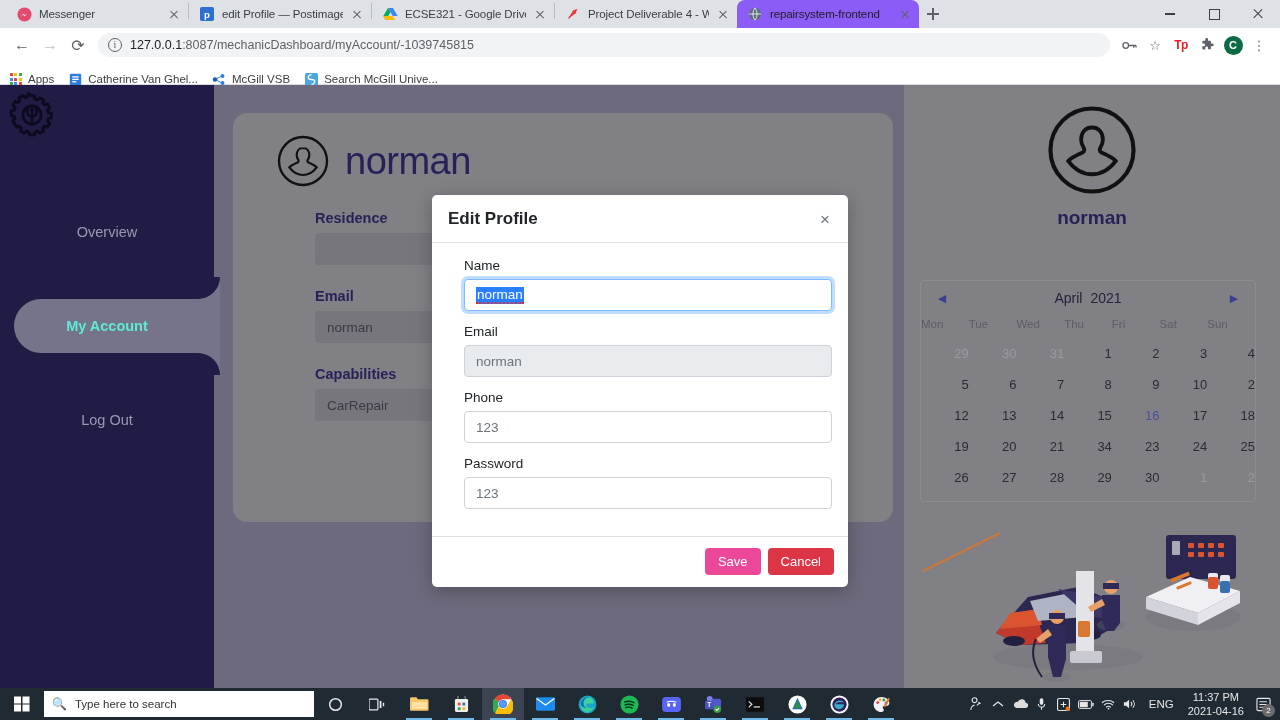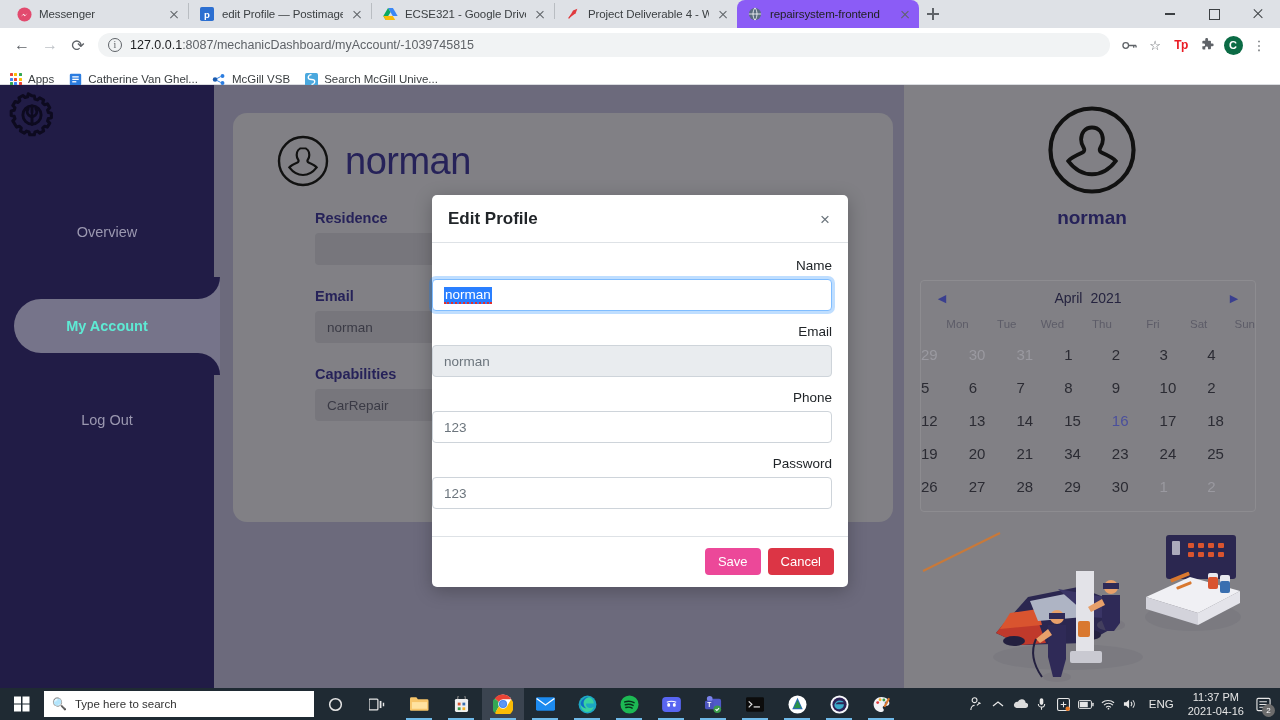--- a/index.html
+++ b/index.html
@@ -150,7 +150,7 @@
   }
   .modal-title { font-size: 17px; font-weight: bold; color: #212529; }
   .modal-close { font-size: 17px; color: #6c757d; line-height: 1; padding: 0 2px; }
-  .modal-body { padding: 15px 16px 14px 0; text-align: right; }
+  .modal-body { padding: 15px 16px 14px 32px; }
   .form-label { font-size: 13.5px; color: #212529; margin-bottom: 6px; }
   .form-group { margin-bottom: 13px; }
   .form-input {

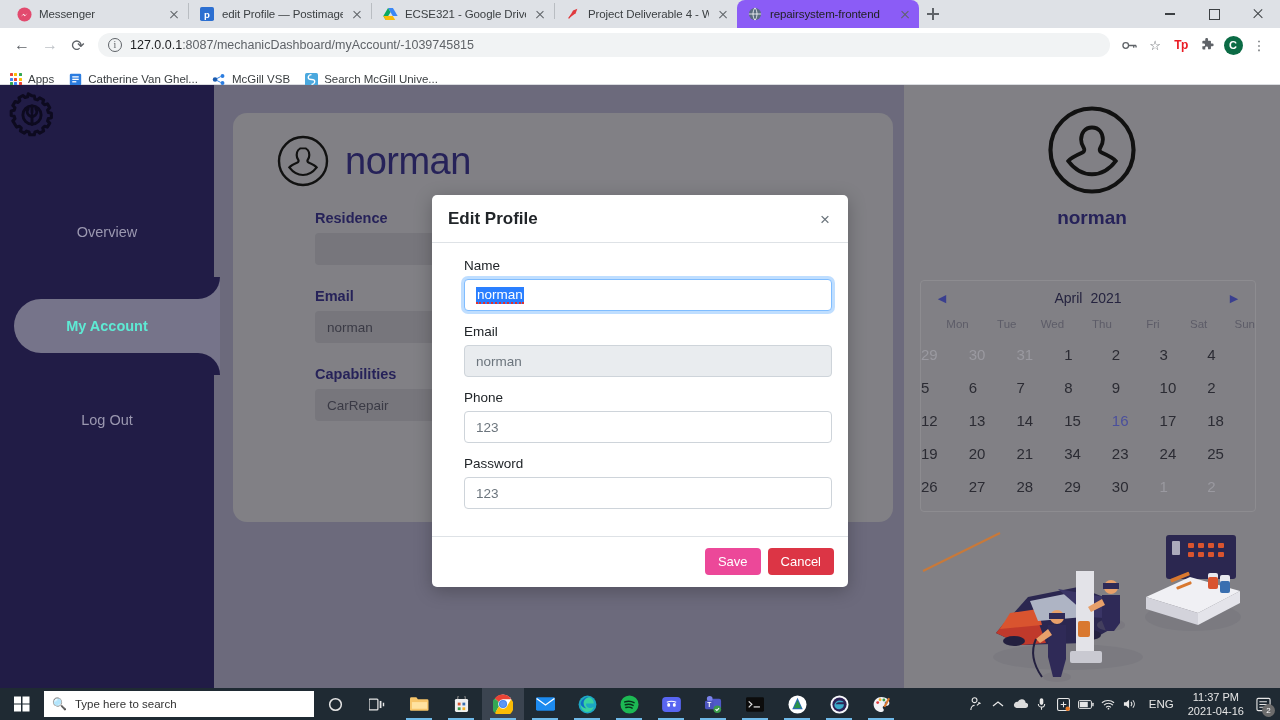--- a/index.html
+++ b/index.html
@@ -131,7 +131,7 @@
   .cal-title { font-size: 14px; color: #25233f; }
   .cal-title .cal-year { margin-left: 8px; }
   .cal-grid { display: grid; grid-template-columns: repeat(7, 1fr); row-gap: 0; }
-  .cal-dow { text-align: right; font-size: 11.5px; color: #5d5c68; padding: 2px 0 8px 0; }
+  .cal-dow { text-align: left; font-size: 11.5px; color: #5d5c68; padding: 2px 0 8px 0; }
   .cal-day { text-align: left; font-size: 15px; color: #2b2b33; padding: 8px 0; }
   .cal-day.muted { color: #9a99a0; }
   .cal-day.today { color: #4a4f9c; }

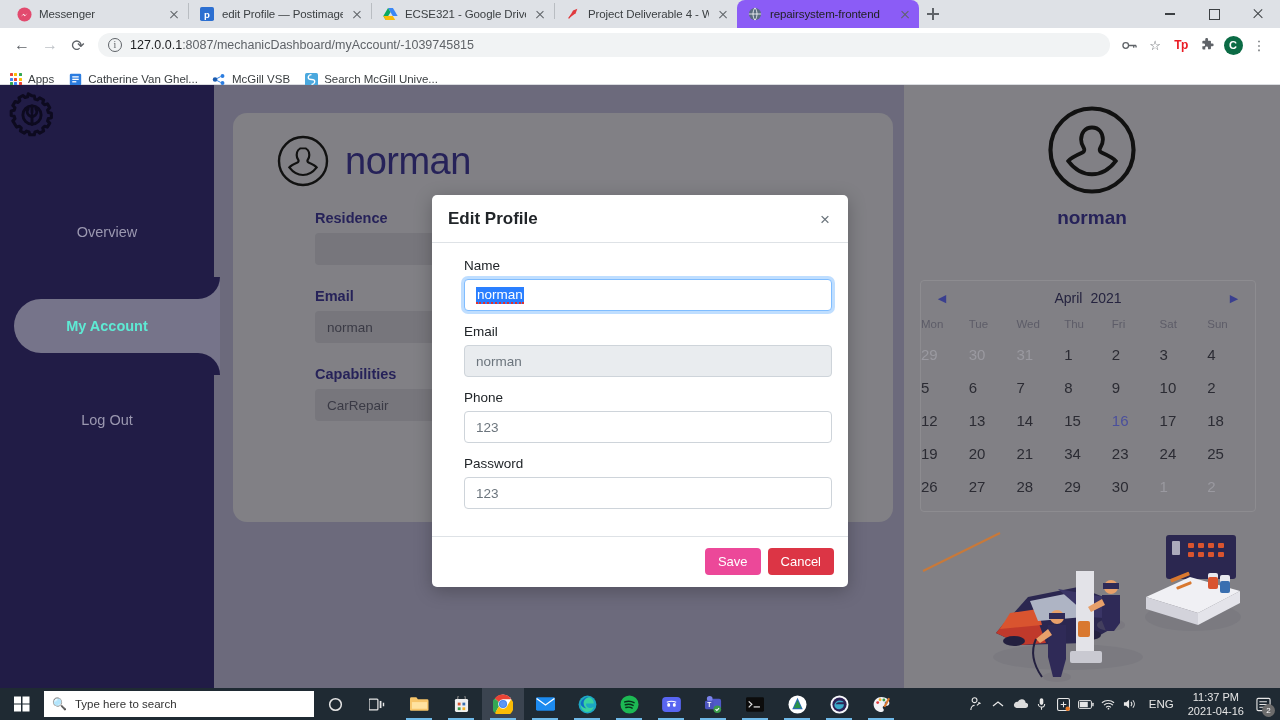--- a/index.html
+++ b/index.html
@@ -132,7 +132,7 @@
   .cal-title .cal-year { margin-left: 8px; }
   .cal-grid { display: grid; grid-template-columns: repeat(7, 1fr); row-gap: 0; }
   .cal-dow { text-align: left; font-size: 11.5px; color: #5d5c68; padding: 2px 0 8px 0; }
-  .cal-day { text-align: left; font-size: 15px; color: #2b2b33; padding: 8px 0; }
+  .cal-day { text-align: right; font-size: 13px; color: #2b2b33; padding: 8px 0; }
   .cal-day.muted { color: #9a99a0; }
   .cal-day.today { color: #4a4f9c; }
 

